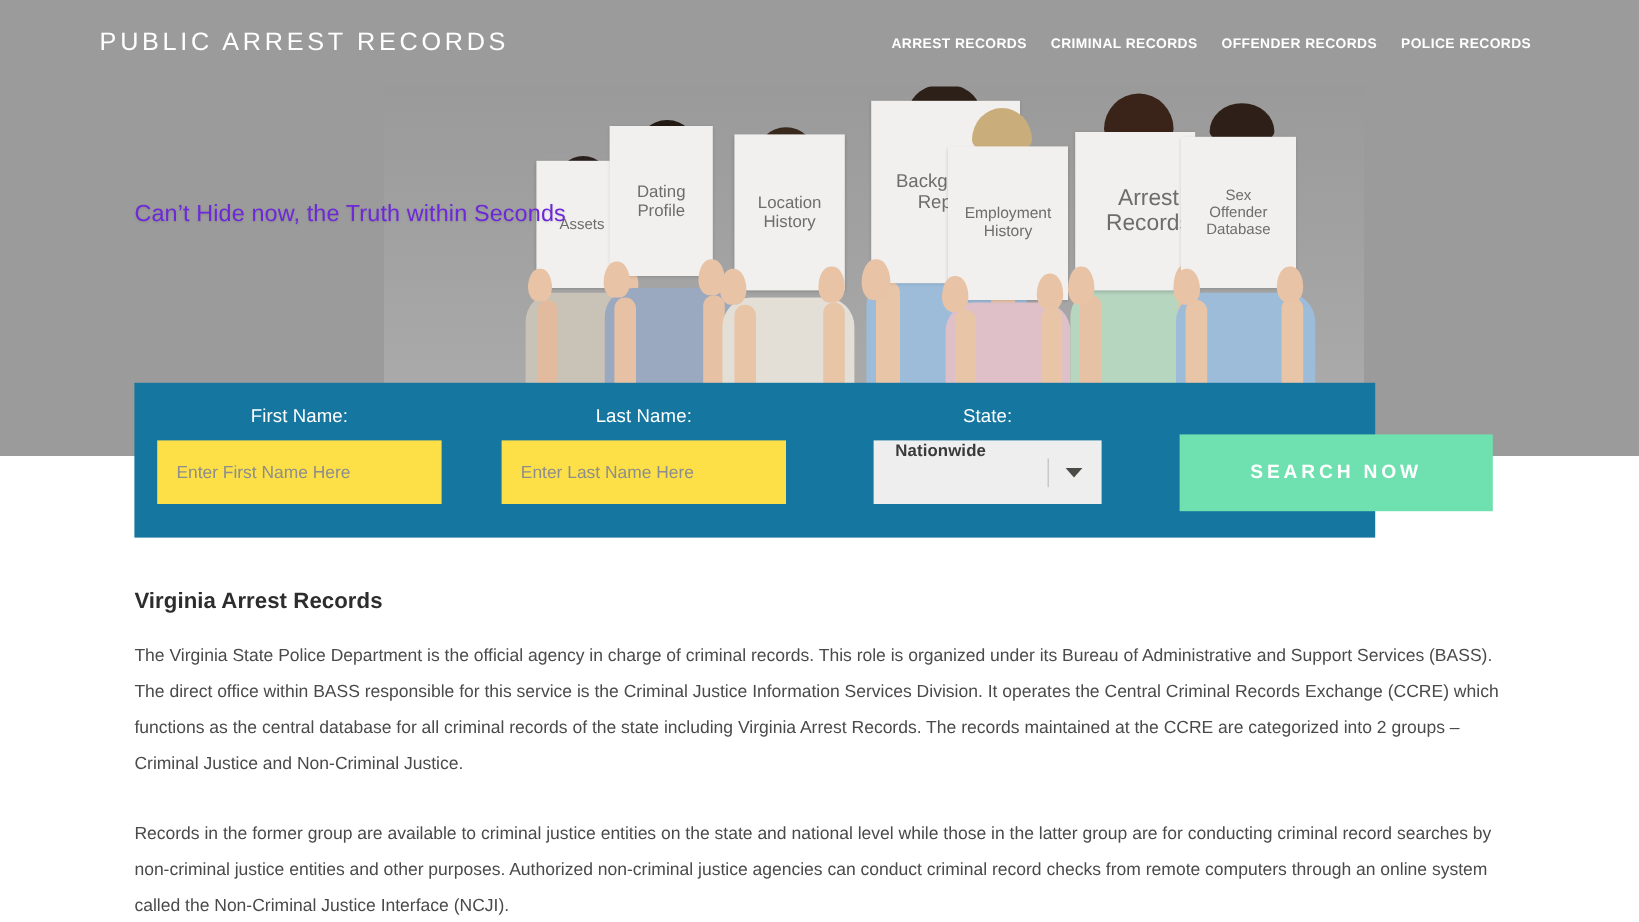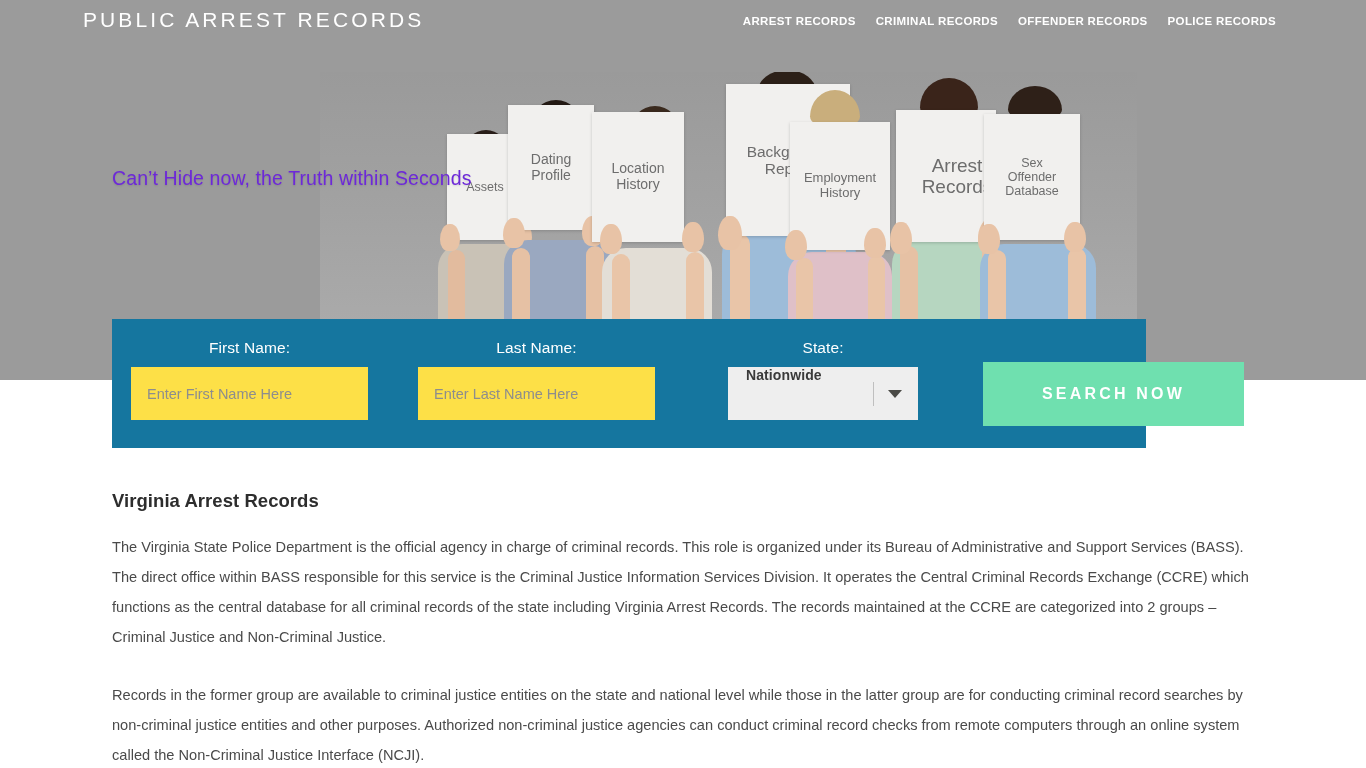--- a/index.html
+++ b/index.html
@@ -39,7 +39,7 @@
   .site-header {
     position: absolute;
     left: 0;
-    top: 0;
+    top: 16px;
     width: 1366px;
     height: 46px;
     z-index: 30;

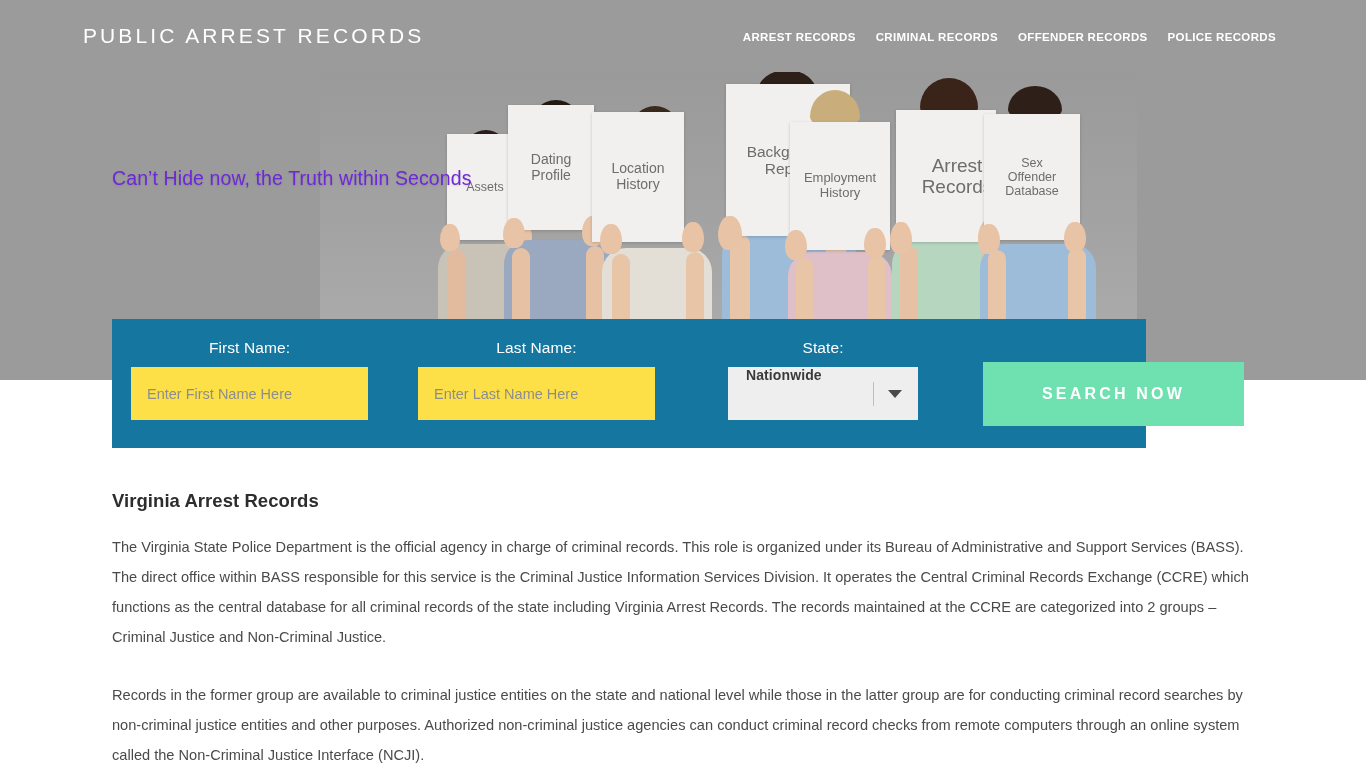--- a/index.html
+++ b/index.html
@@ -317,7 +317,7 @@
         <div class="torso" style="left:282px; top:176px; width:110px; height:132px; background:#e3ded6;"></div>
         <div class="arm" style="left:292px; top:182px; width:18px; height:90px; background:#e9c5a8;"></div>
         <div class="arm" style="left:366px; top:180px; width:18px; height:92px; background:#e9c5a8;"></div>
-        <div class="sign" style="left:272px; top:40px; width:92px; height:130px; font-size:14px; white-space:pre-line;">Location
+        <div class="sign" style="left:292px; top:40px; width:92px; height:130px; font-size:14px; white-space:pre-line;">Location
 History</div>
         <div class="hand" style="left:280px; top:152px; width:22px; height:30px;"></div>
         <div class="hand" style="left:362px; top:150px; width:22px; height:30px;"></div>

